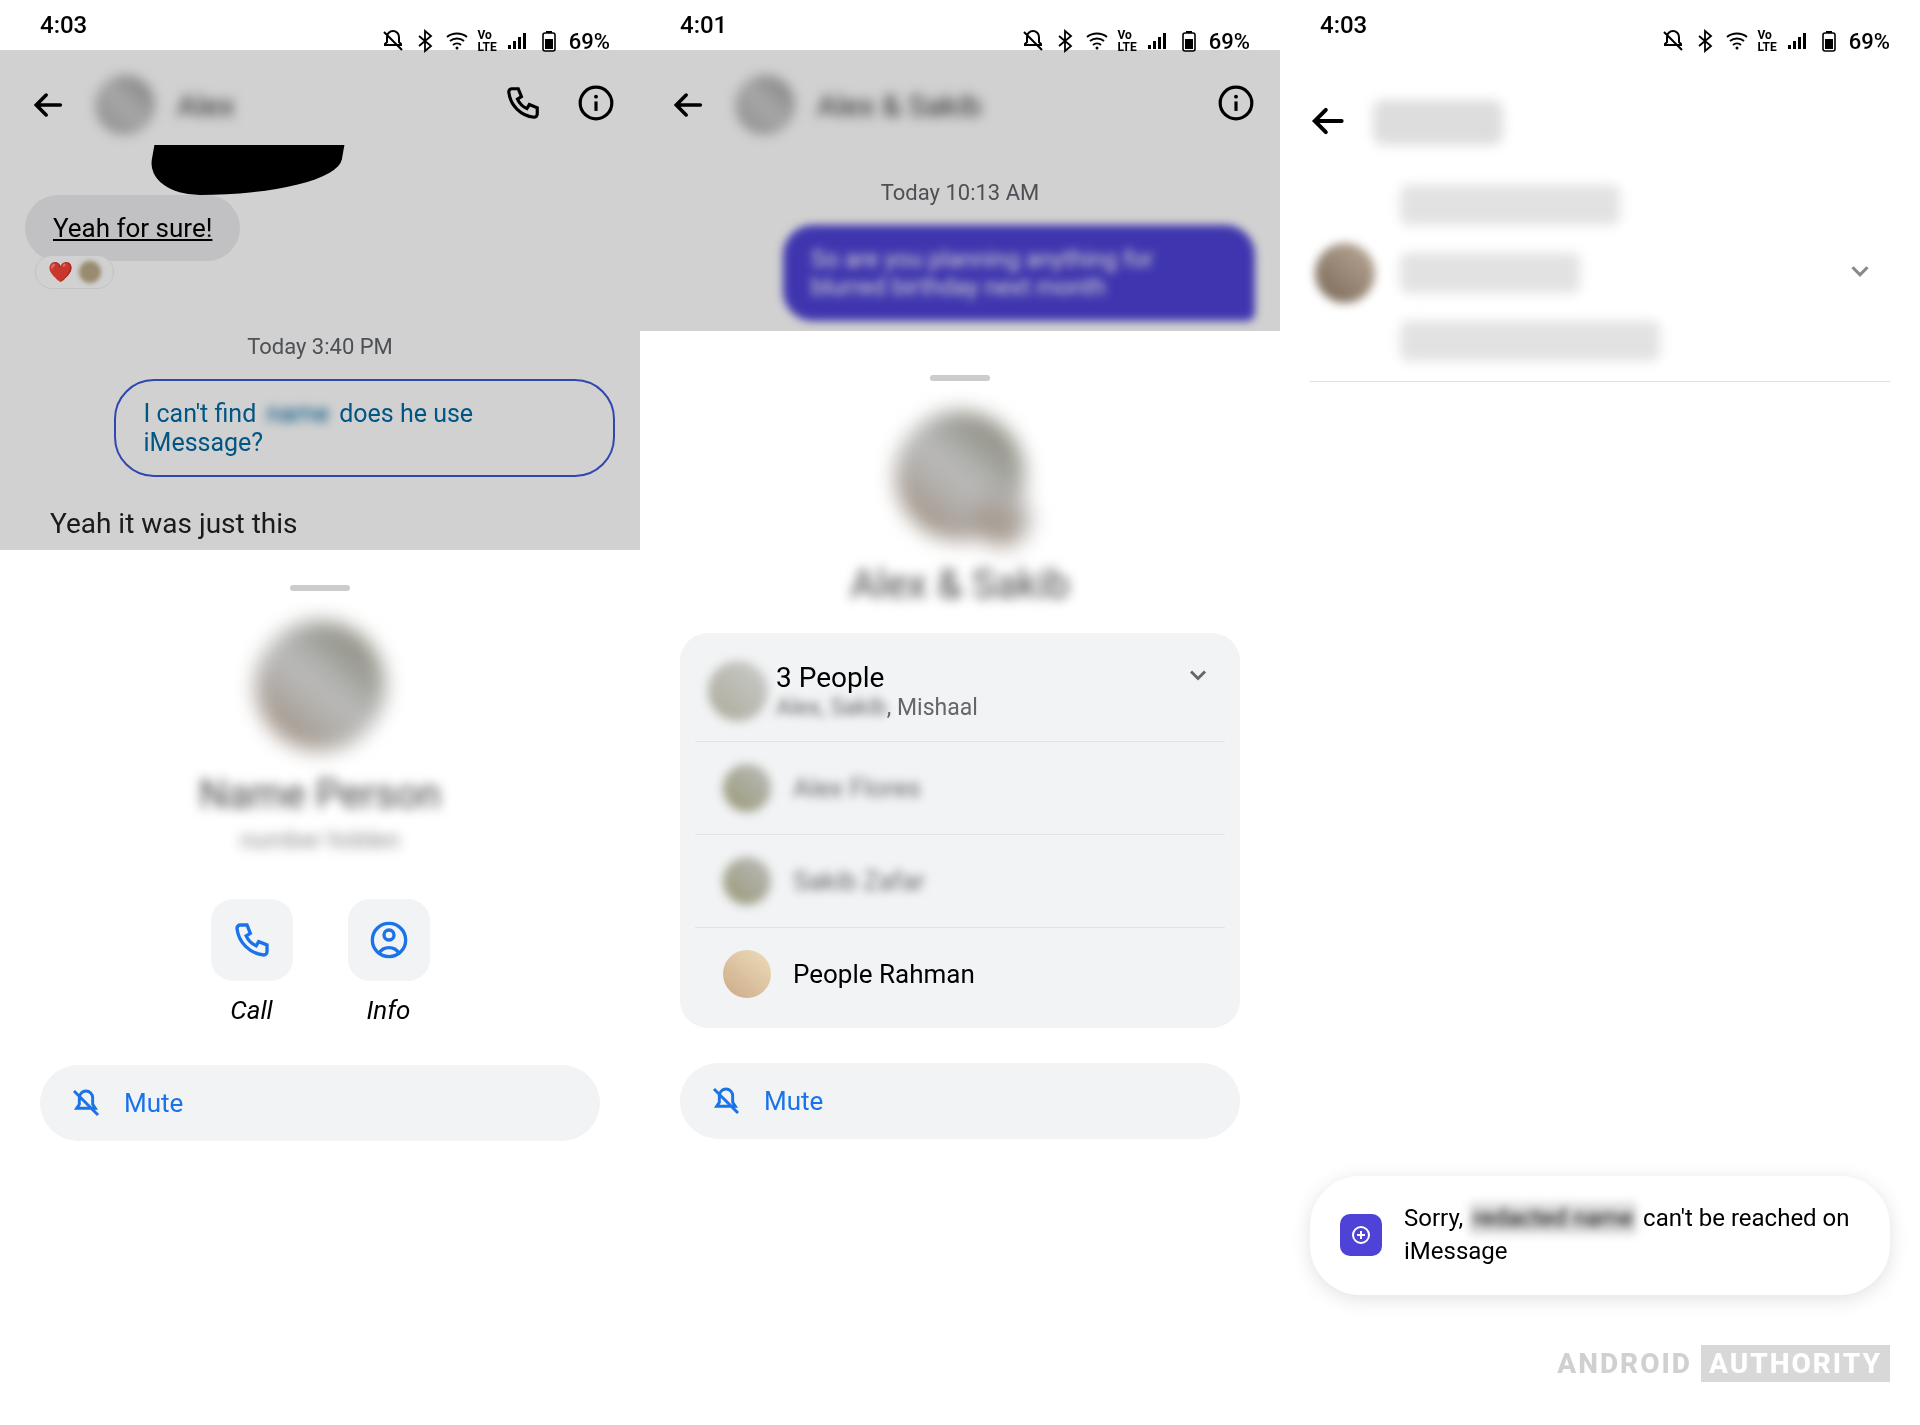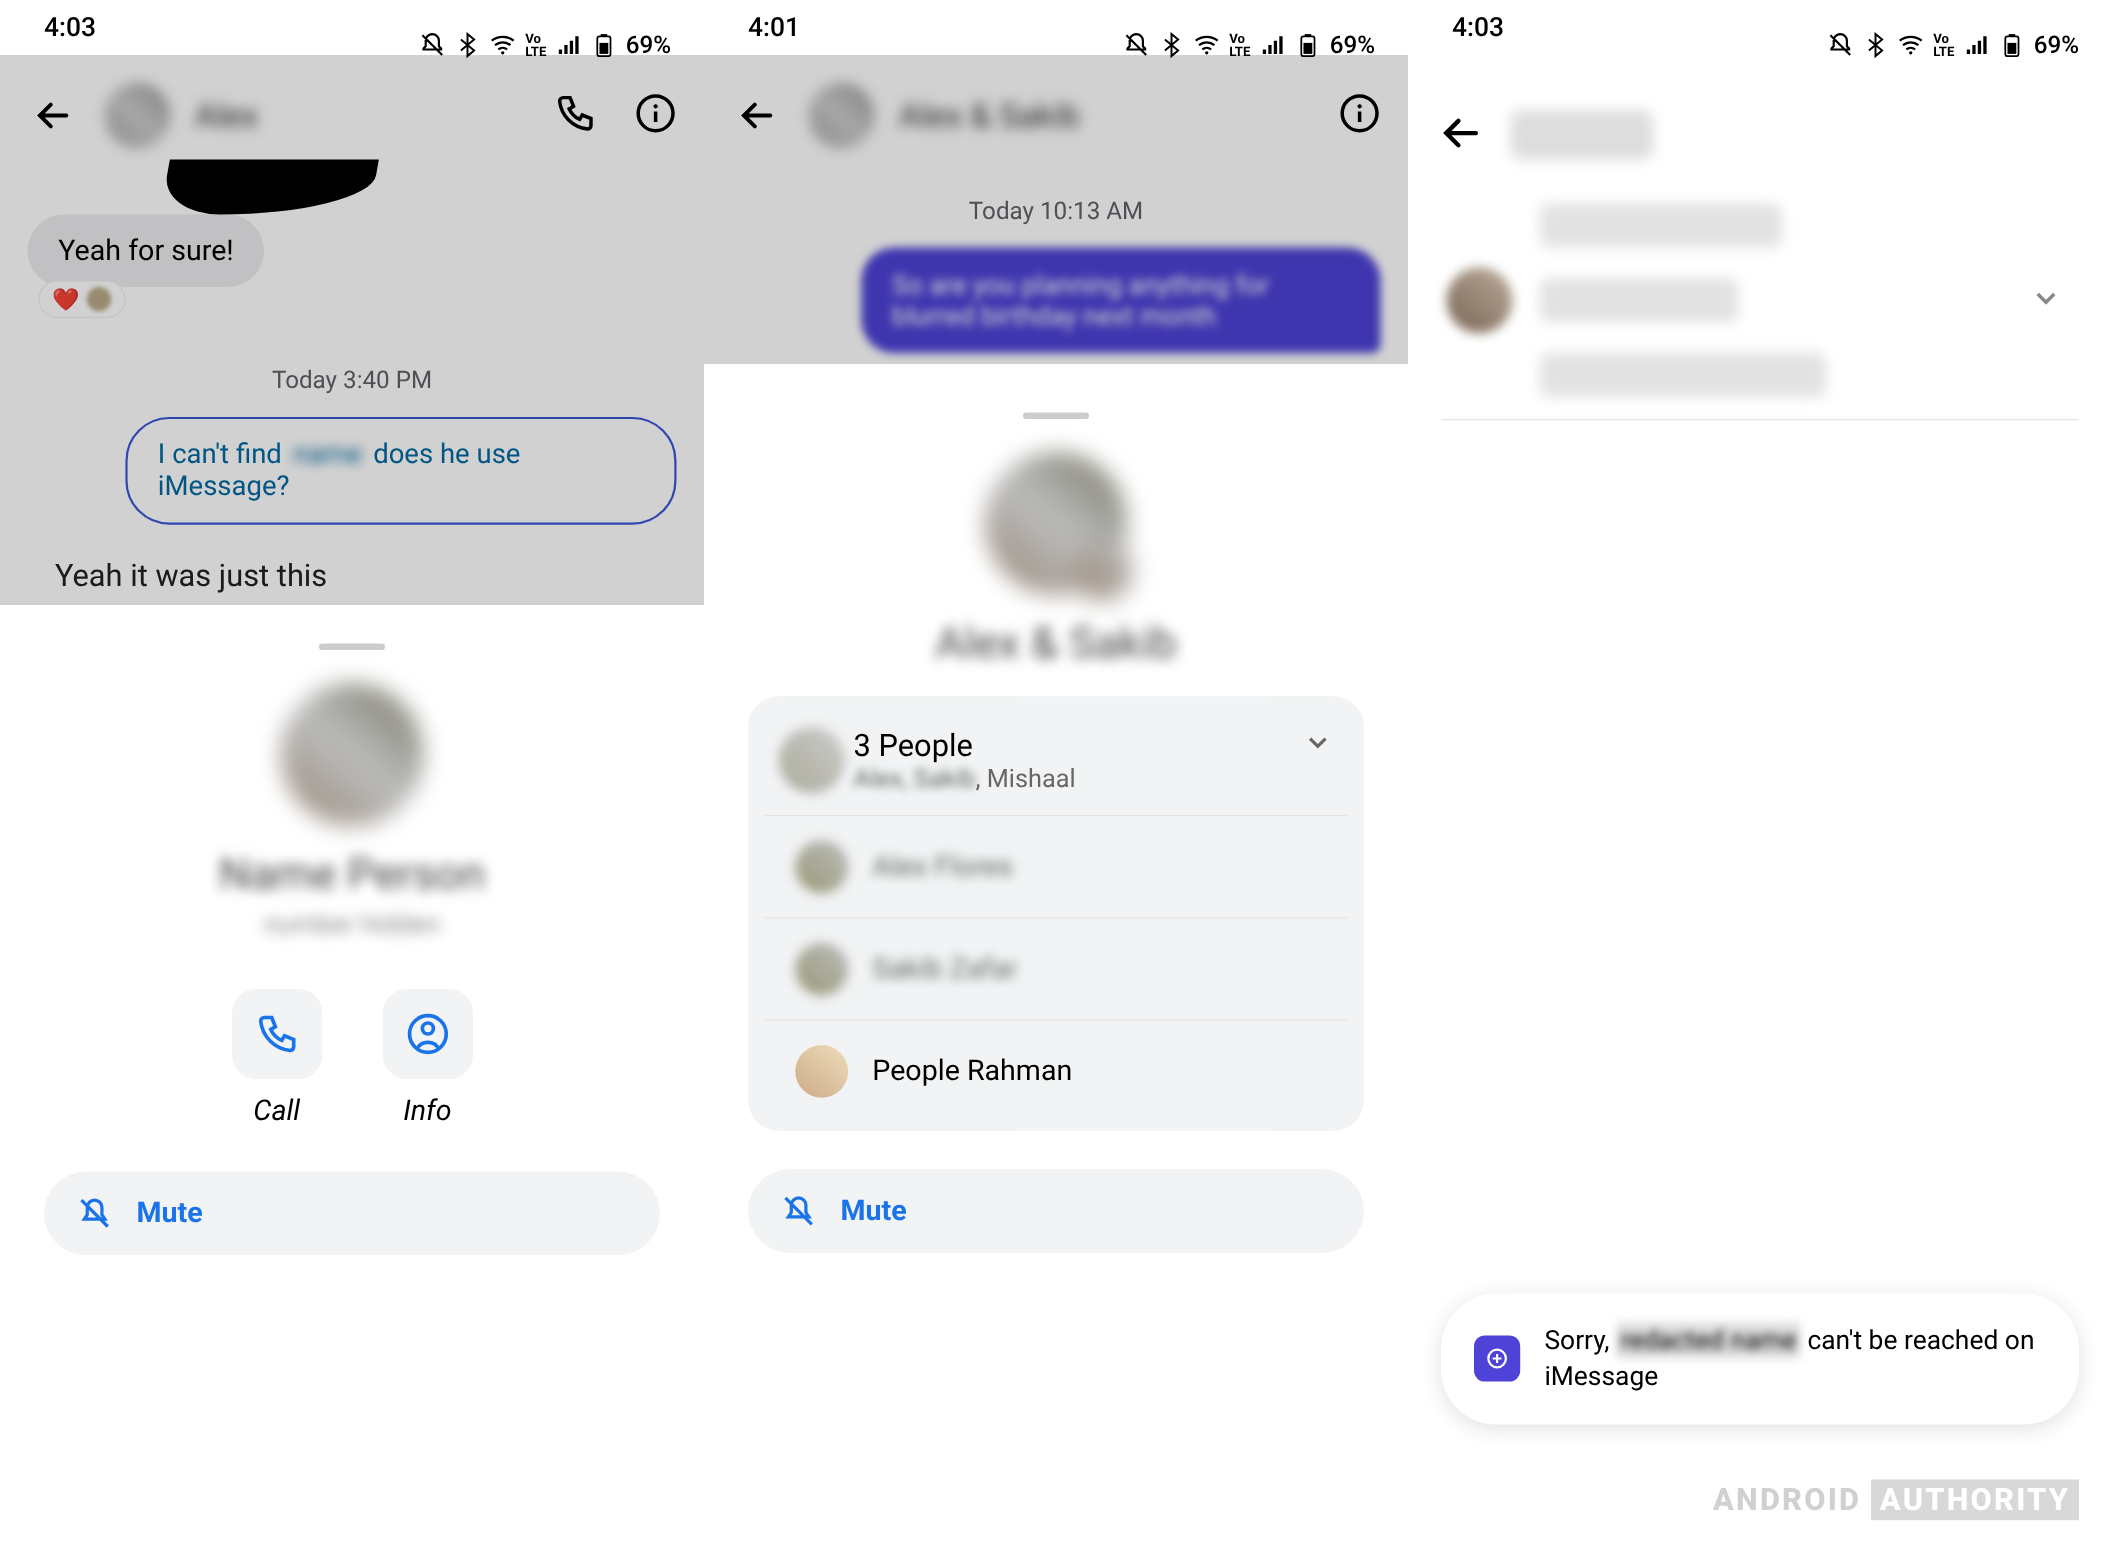--- a/index.html
+++ b/index.html
@@ -74,6 +74,7 @@
     width: fit-content;
     max-width: 80%;
     margin-top: 25px;
+    text-decoration: underline;
   }
   .reaction {
     display:flex; align-items:center; gap:6px;

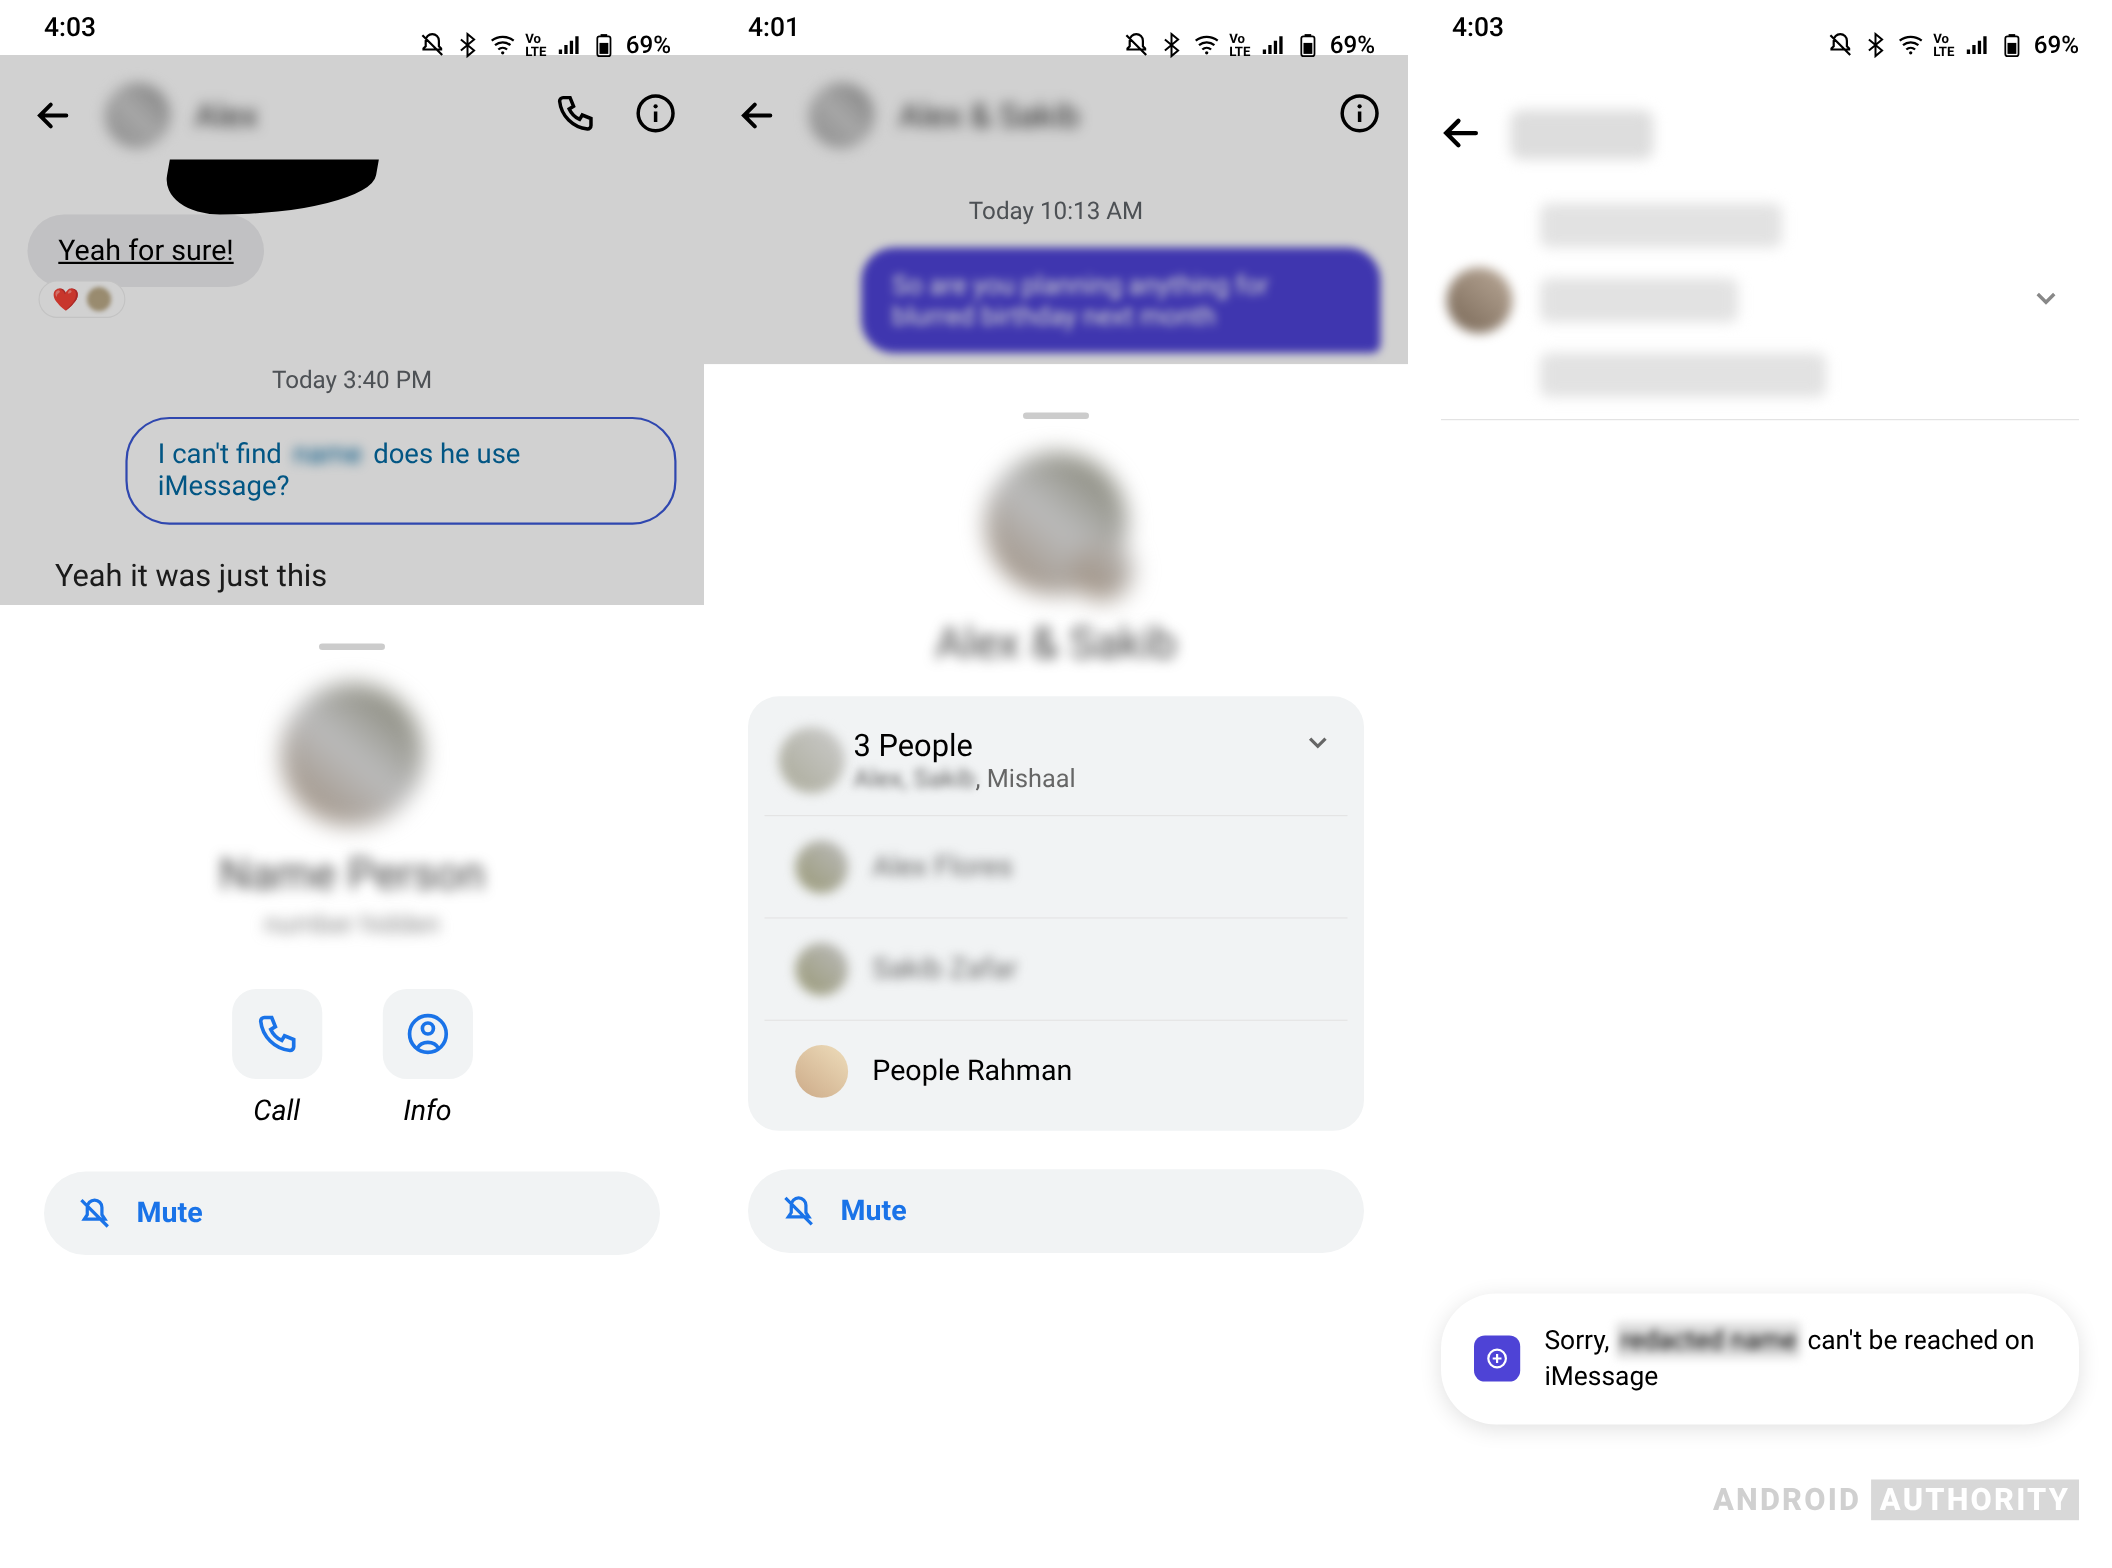--- a/index.html
+++ b/index.html
@@ -149,7 +149,7 @@
     margin:35px 40px; padding:22px 30px;
     background:#f1f3f4; border-radius:40px;
     display:flex; align-items:center; gap:22px;
-    color:#1a73e8; font-size:26px; font-weight:700;
+    color:#1a73e8; font-size:26px; font-weight:400;
   }
   .mute-row svg{width:32px;height:32px;}
   

